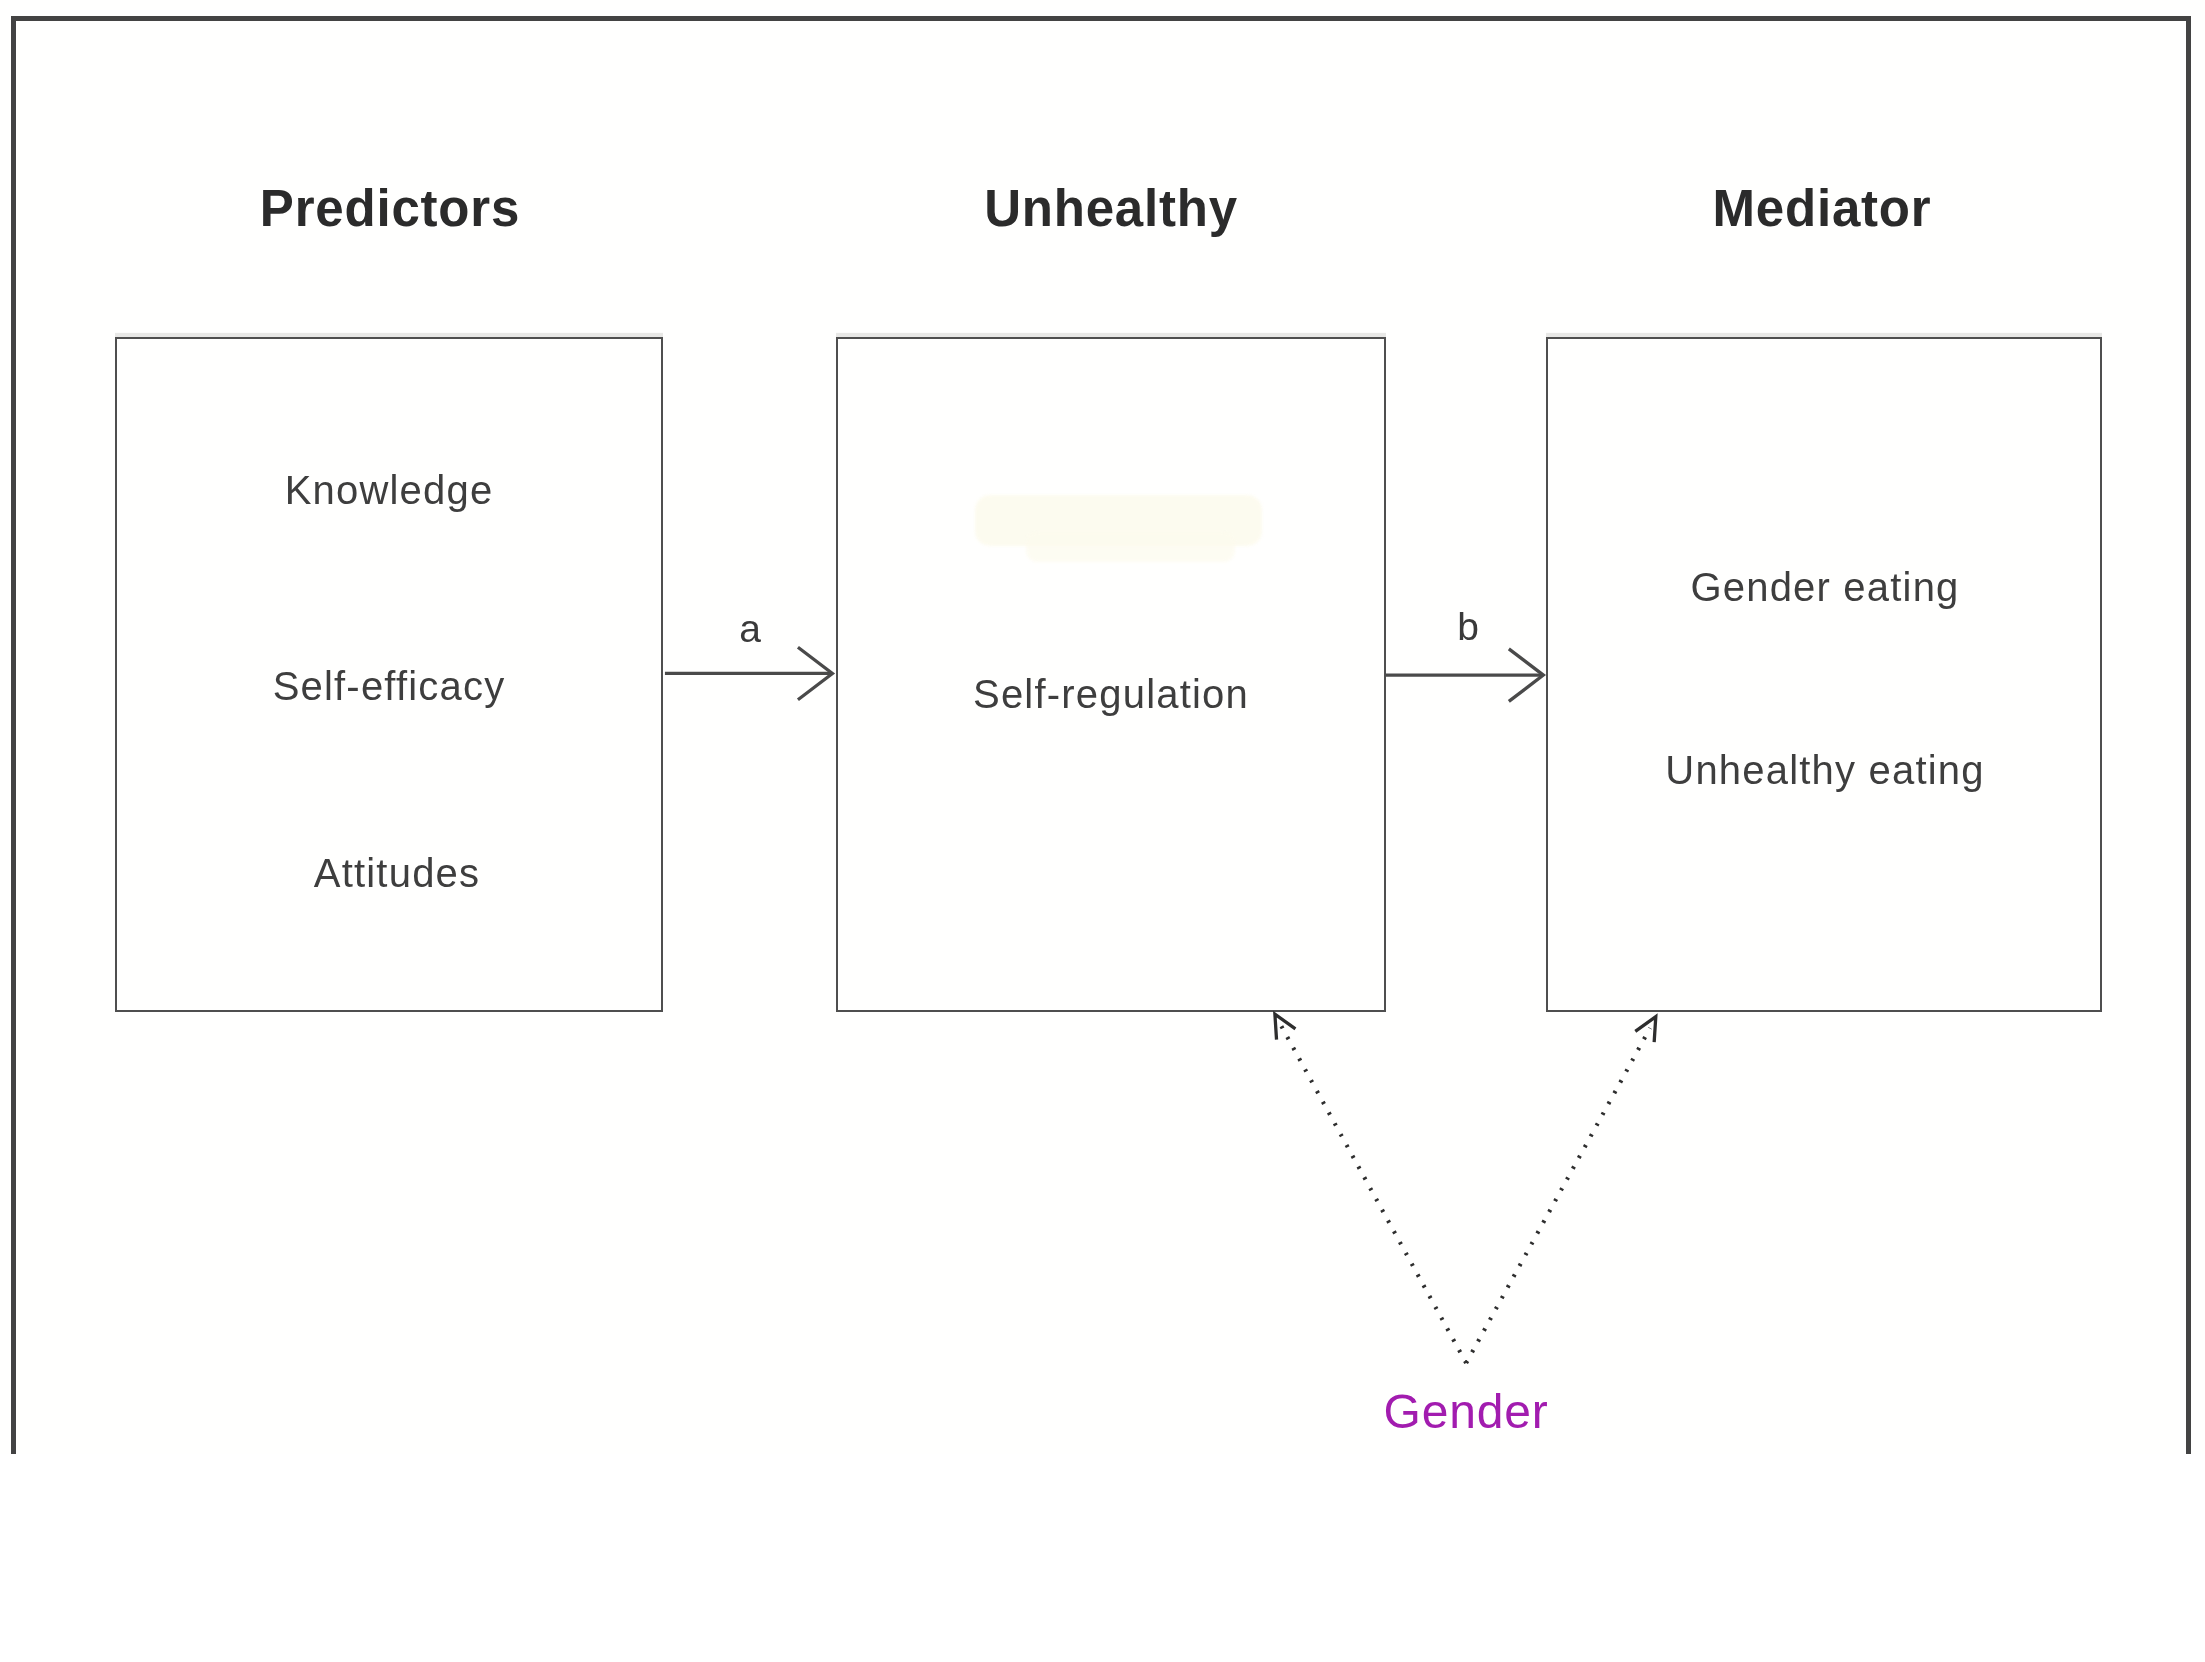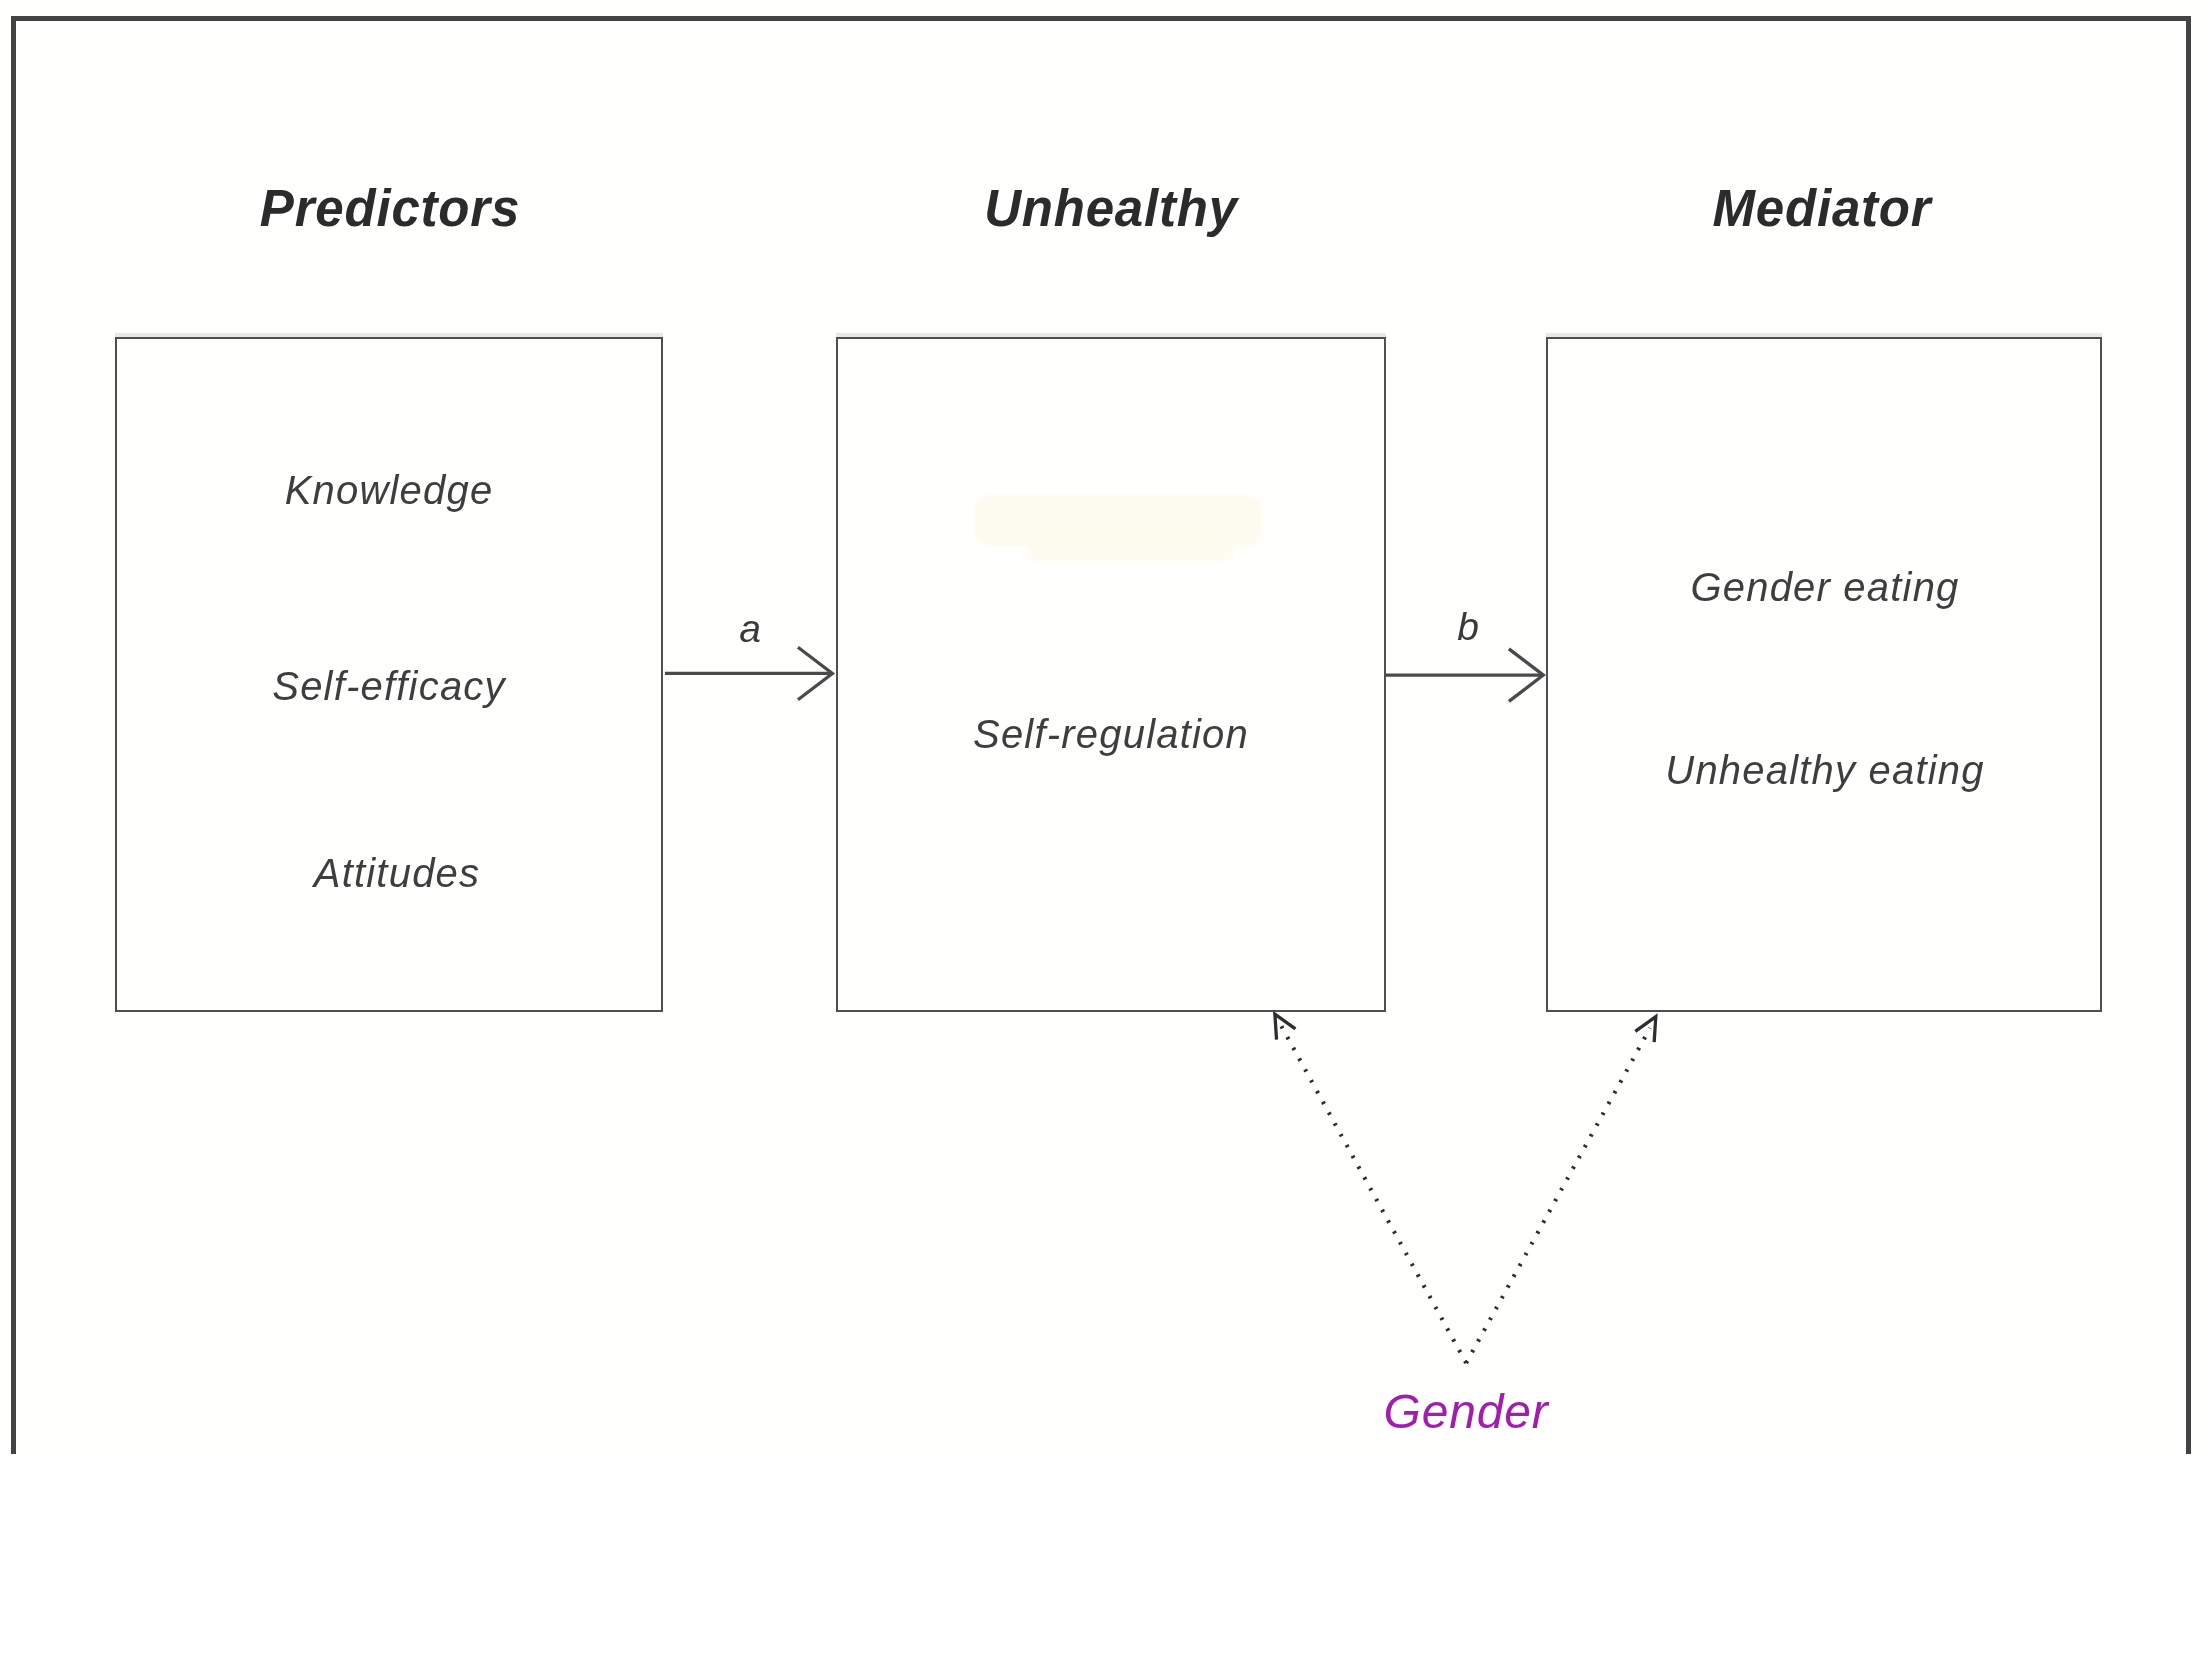--- a/index.html
+++ b/index.html
@@ -14,7 +14,6 @@
     background: #fffffe;
     font-family: "Liberation Sans", "DejaVu Sans", sans-serif;
     overflow: hidden;
-    font-style: italic;
   }
   .outer-frame {
     position: absolute;

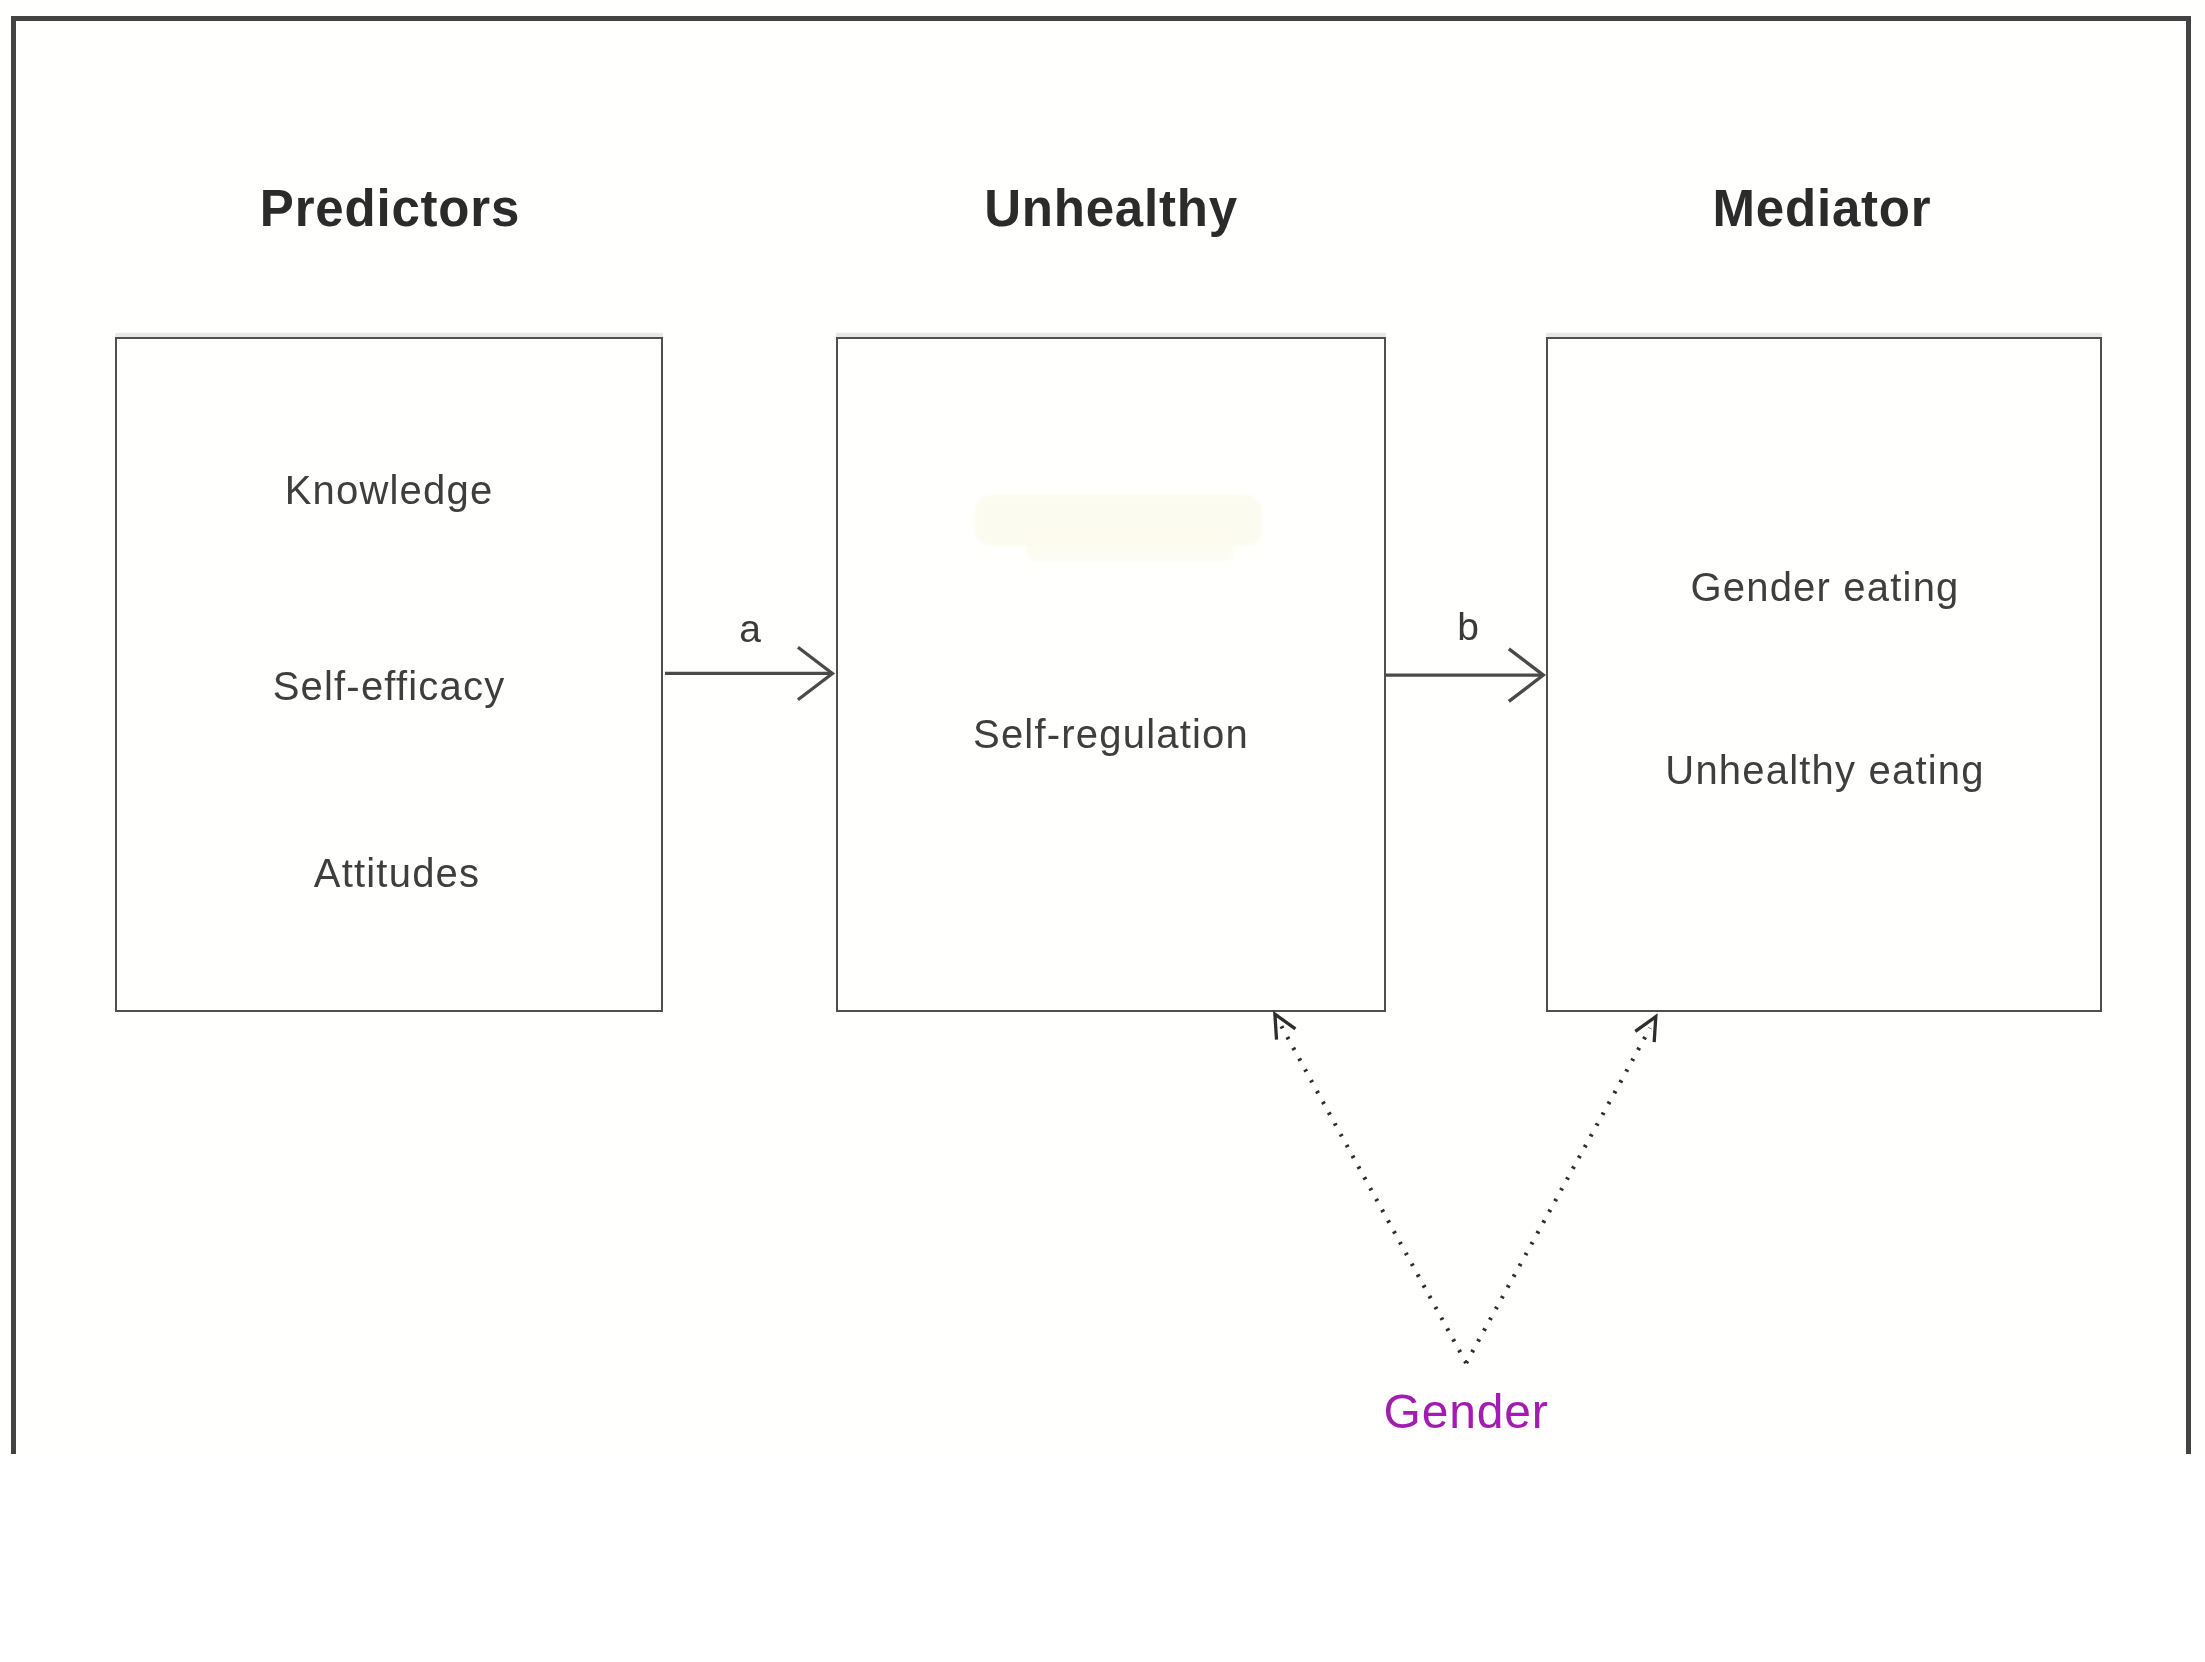--- a/index.html
+++ b/index.html
@@ -114,7 +114,7 @@
   <div class="node-box" style="left:836px; top:337px; width:550px; height:675px;"></div>
   <div class="erased-artifact"></div>
   <div class="erased-artifact-2"></div>
-  <div class="box-item" style="left:1111px; top:694px;margin-top:40px;">Self-regulation</div>
+  <div class="box-item" style="left:1111px; top:694px;">Self-regulation</div>
 
   <div class="node-box" style="left:1546px; top:337px; width:556px; height:675px;"></div>
   <div class="box-item" style="left:1825px; top:587px;">Gender eating</div>

